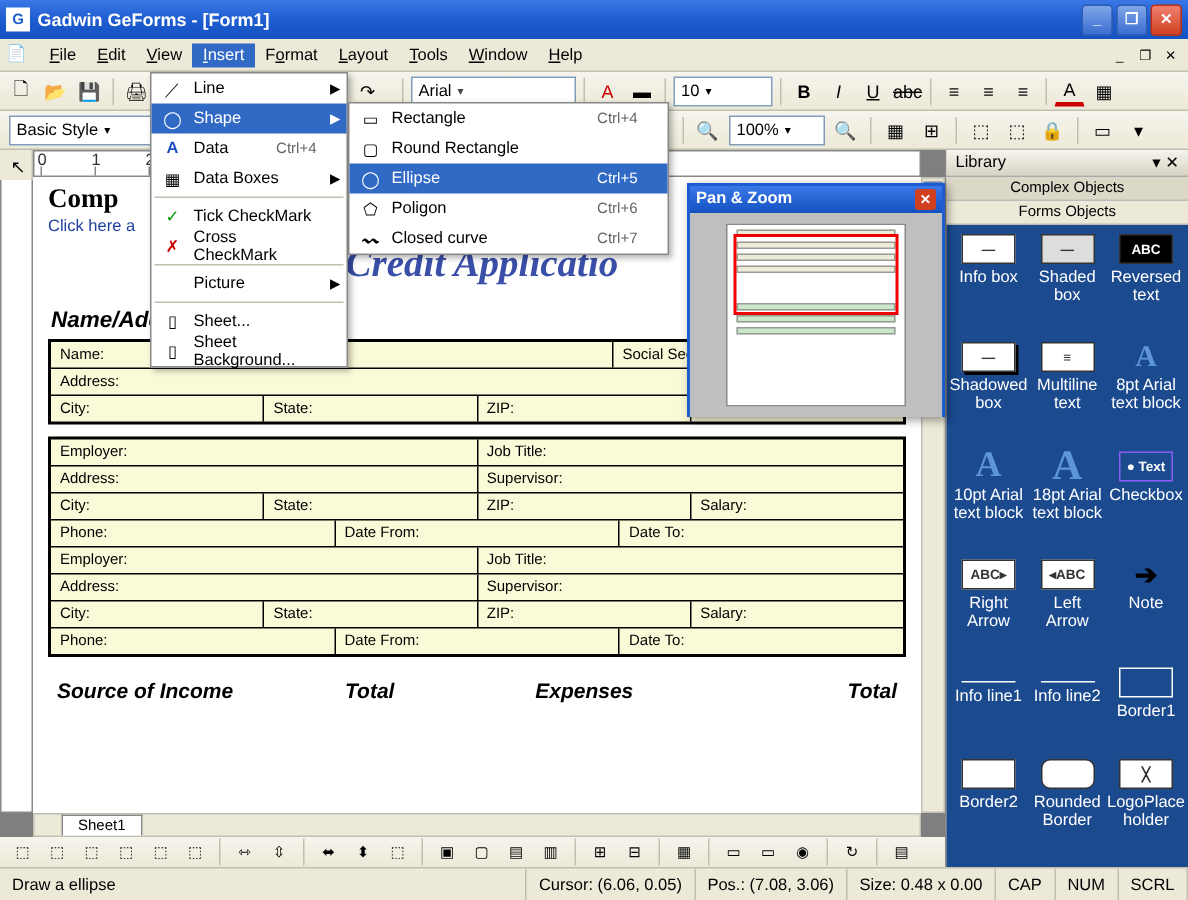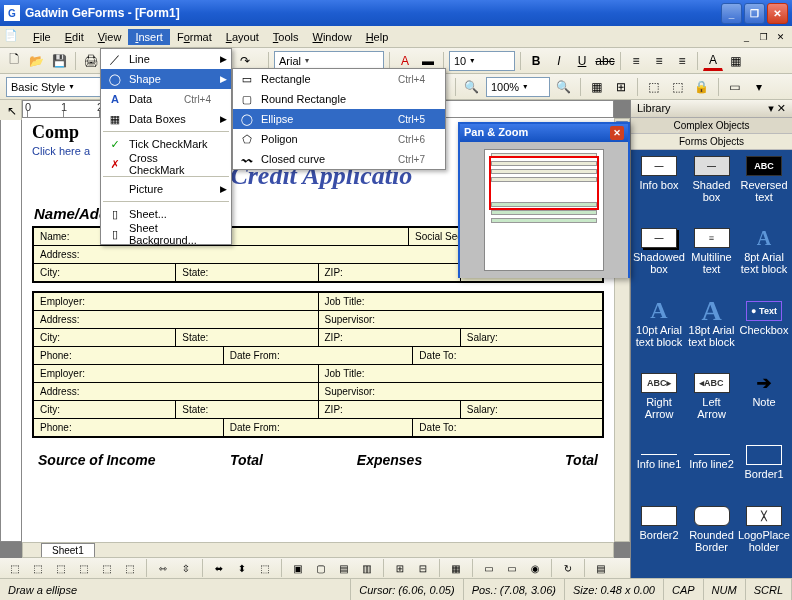--- a/index.html
+++ b/index.html
@@ -86,7 +86,7 @@
 .pz-doc .ln.g { background:#c8e8c8; }
 
 .statusbar { position:absolute; bottom:0; left:0; right:0; height:22px; background:#ece9d8; border-top:1px solid #c0c0b0; display:flex; align-items:center; font-size:10px; }
-.statusbar .cell { padding:0 8px; border-right:1px solid #c0c0b0; height:100%; display:flex; align-items:center;font-style:italic; }
+.statusbar .cell { padding:0 8px; border-right:1px solid #c0c0b0; height:100%; display:flex; align-items:center; }
 .statusbar .cell.main { flex:1; }
 .tb-txt { font-family:Arial; }
 .B { font-weight:bold; } .I { font-style:italic; } .U { text-decoration:underline; }

